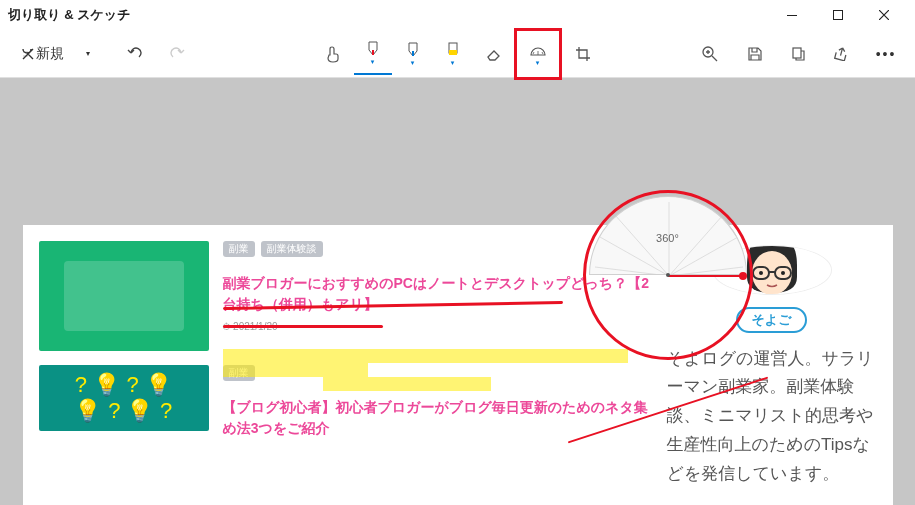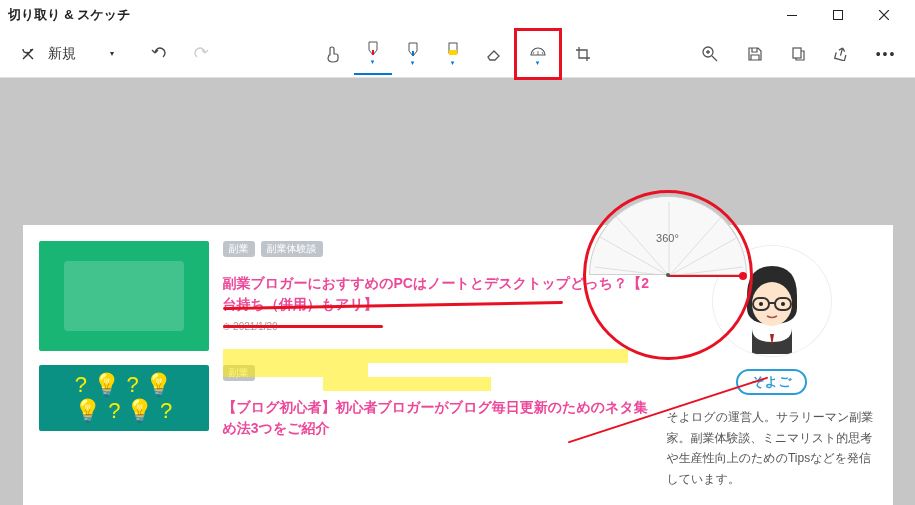--- a/index.html
+++ b/index.html
@@ -14,7 +14,7 @@
     .tb-left { display: flex; align-items: center; gap: 4px; }
     .tb-btn { min-width: 38px; height: 36px; display: flex; align-items: center; justify-content: center; cursor: pointer; border-radius: 2px; font-size: 14px; color: #333; }
     .tb-btn.disabled { color: #bbb; }
-    .new-btn { padding: 0 10px; gap: 12px; }
+    .new-btn { padding: 0 10px; gap: 0; }
     .new-btn::after { content: ""; }
     .dropdown-arrow { font-size: 8px; margin-left: 2px; }
 

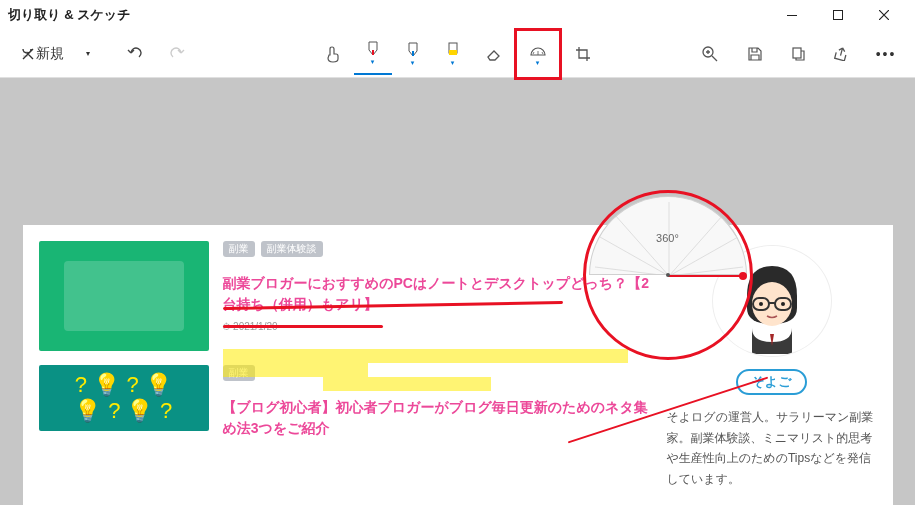--- a/index.html
+++ b/index.html
@@ -56,7 +56,7 @@
     .sidebar { width: 210px; display: flex; flex-direction: column; align-items: center; padding-top: 4px; }
     .avatar { width: 120px; height: 120px; border-radius: 50%; border: 1px solid #eee; display: flex; align-items: center; justify-content: center; overflow: hidden; background: #fff; }
     .owner-name { border: 2px solid #2a9dd6; color: #2a9dd6; font-size: 13px; padding: 2px 14px; border-radius: 14px; margin-top: 12px; font-weight: bold; }
-    .owner-desc { font-size: 12px; color: #555; line-height: 1.7; margin-top: 12px; }
+    .owner-desc { font-size: 17px; color: #555; line-height: 1.7; margin-top: 12px; }
 
     .protractor-tool { position: absolute; left: 560px; top: -35px; width: 170px; height: 170px; }
     .prot-circle { position: absolute; inset: 0; border: 3px solid #e81123; border-radius: 50%; }

